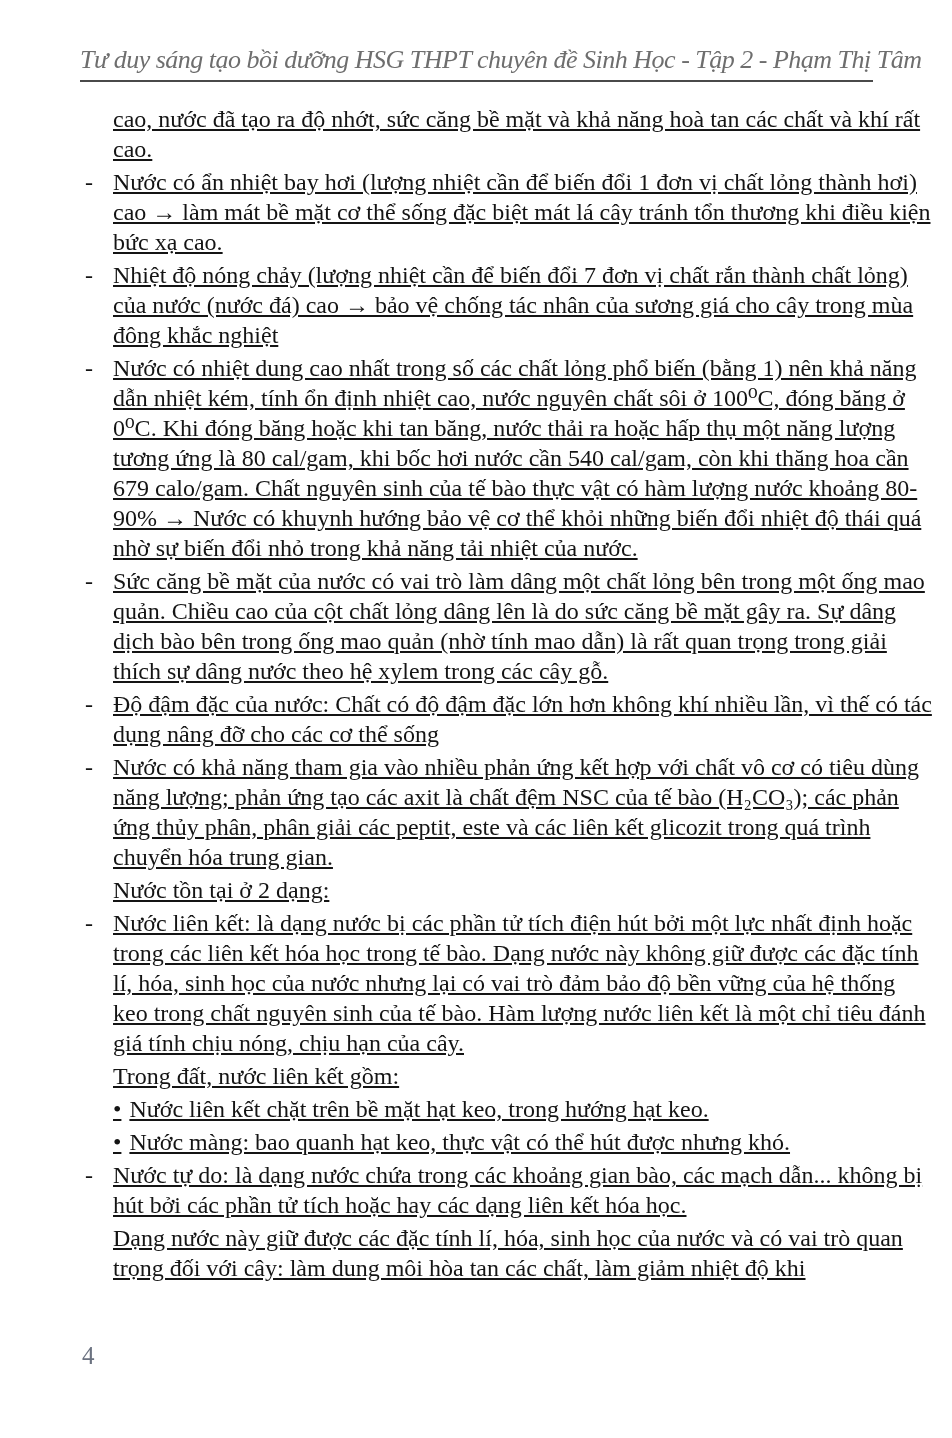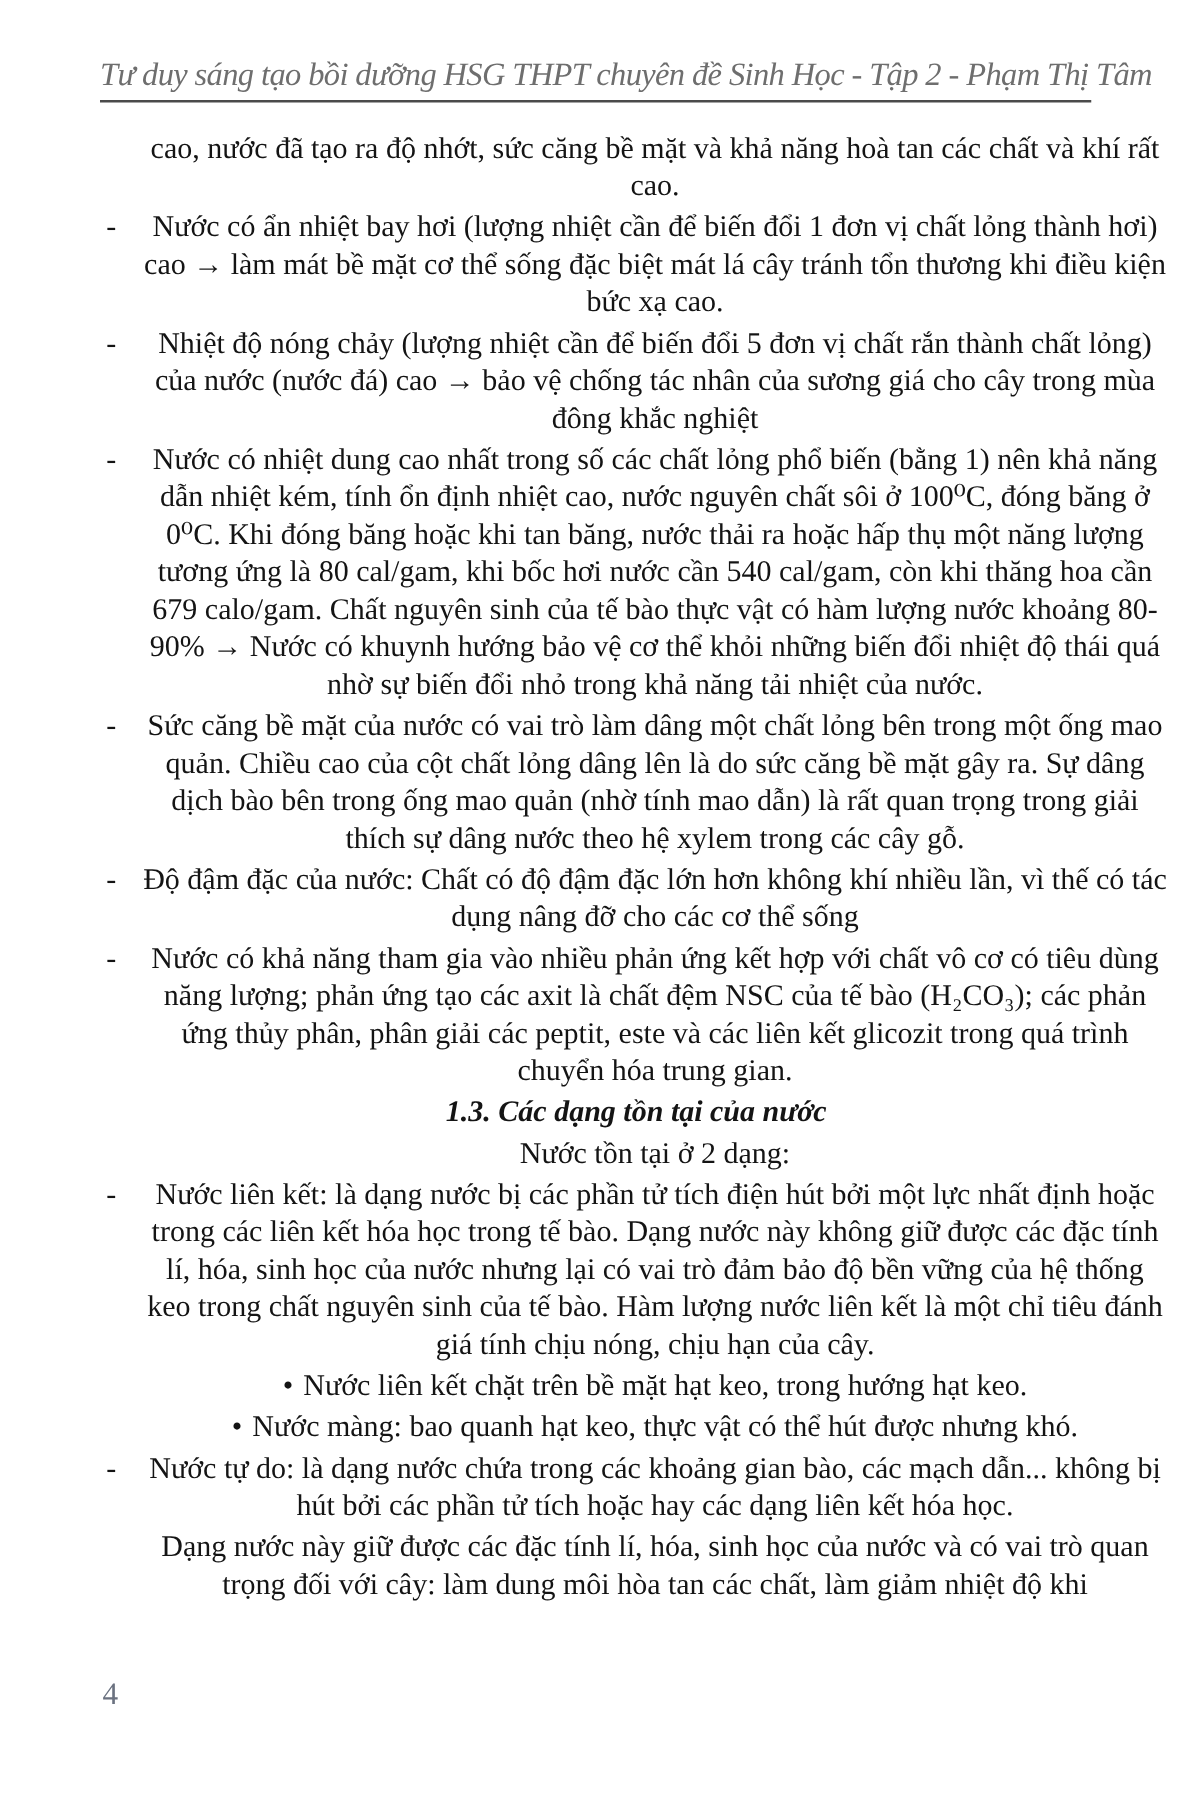--- a/index.html
+++ b/index.html
@@ -35,7 +35,8 @@
     width:822px;
     font-size:24px;
     line-height:30px;
-    text-align:center;
+    text-align:left;
+    text-decoration:underline;
   }
   .block { margin-bottom:3px; }
   .block.dash { position:relative; }

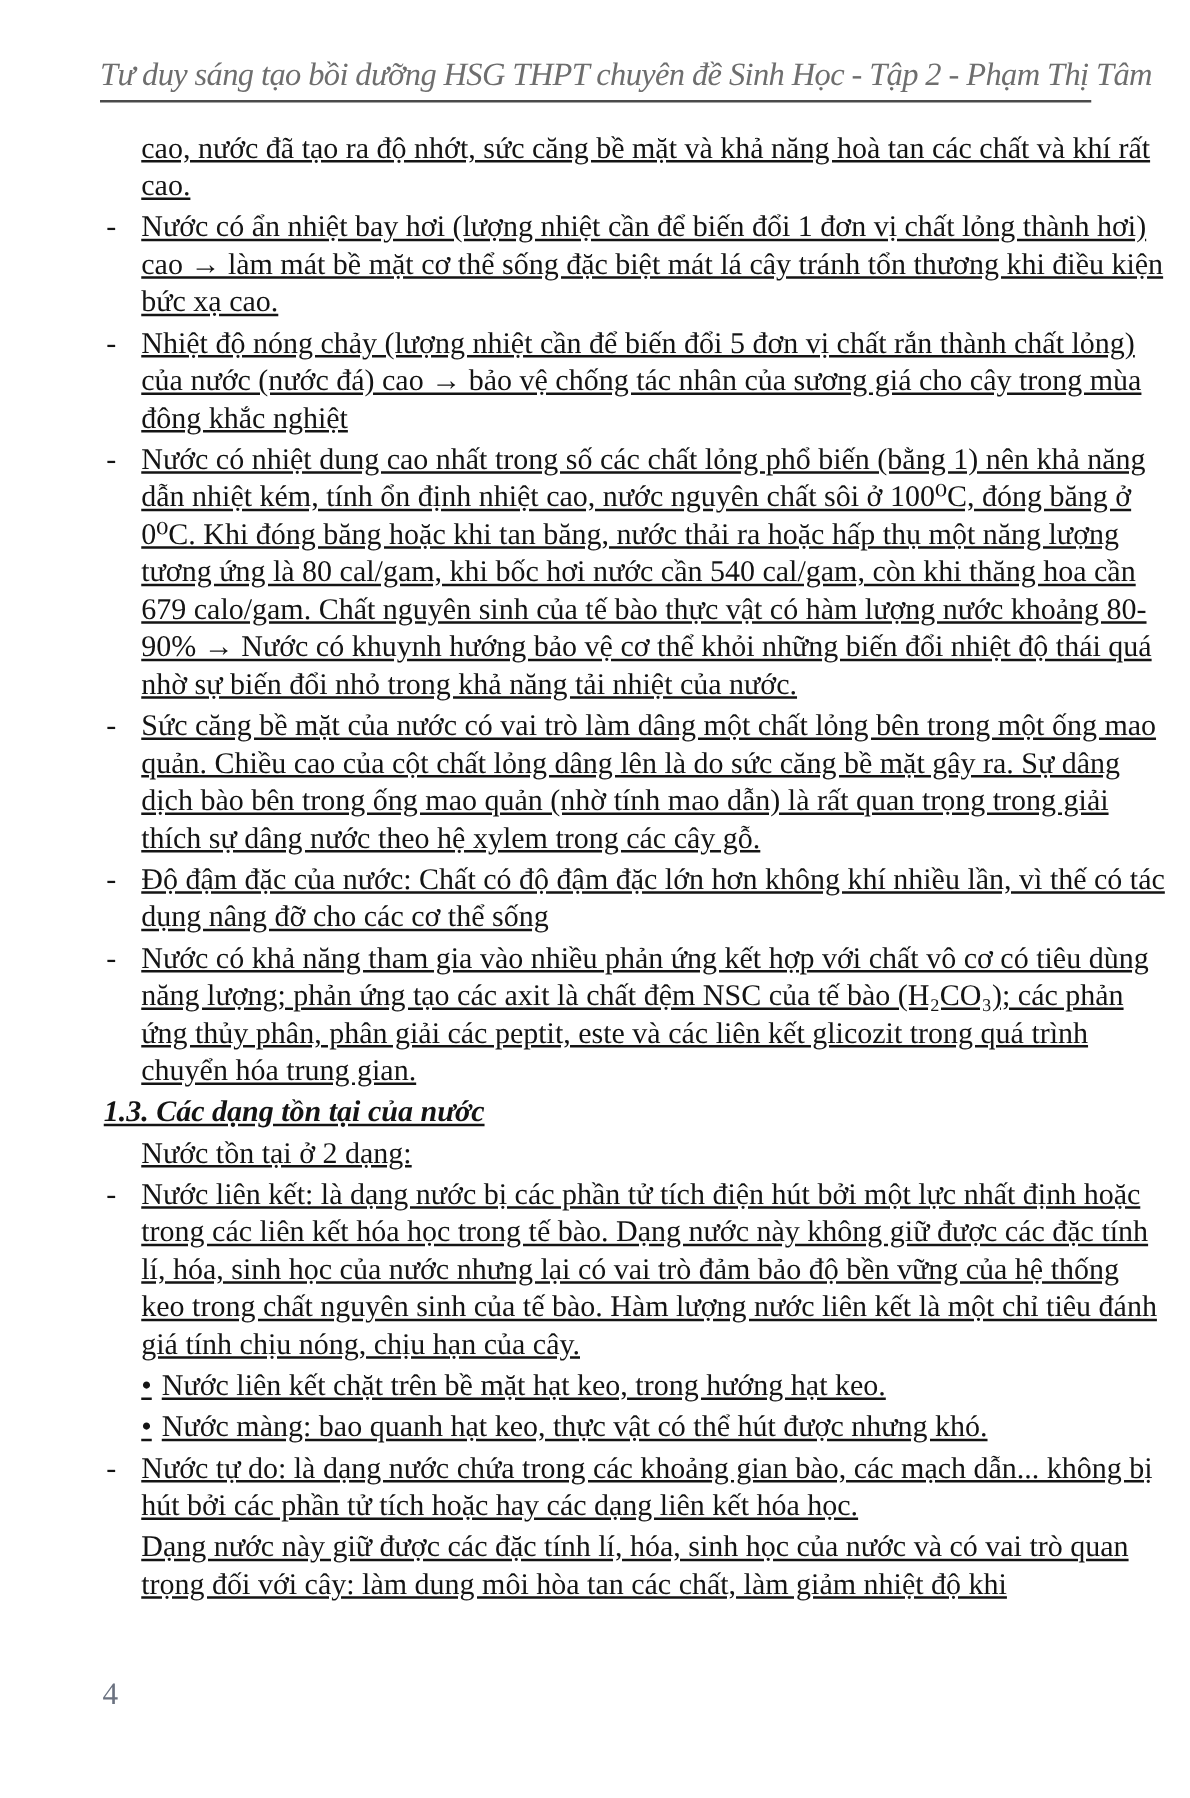--- a/index.html
+++ b/index.html
@@ -68,7 +68,7 @@
   <div class="page-content">
       <p class="block plain">cao, nước đã tạo ra độ nhớt, sức căng bề mặt và khả năng hoà tan các chất và khí rất cao.</p>
       <p class="block dash"><span class="marker">-</span><span>Nước có ẩn nhiệt bay hơi (lượng nhiệt cần để biến đổi 1 đơn vị chất lỏng thành hơi) cao → làm mát bề mặt cơ thể sống đặc biệt mát lá cây tránh tổn thương khi điều kiện bức xạ cao.</span></p>
-      <p class="block dash"><span class="marker">-</span><span>Nhiệt độ nóng chảy (lượng nhiệt cần để biến đổi 5 đơn vị chất rắn thành chất lỏng) của nước (nước đá) cao → bảo vệ chống tác nhân của sương giá cho cây trong mùa đông khắc nghiệt</span></p>
+      <p class="block dash"><span class="marker">-</span><span>Nhiệt độ nóng chảy (lượng nhiệt cần để biến đổi 7 đơn vị chất rắn thành chất lỏng) của nước (nước đá) cao → bảo vệ chống tác nhân của sương giá cho cây trong mùa đông khắc nghiệt</span></p>
       <p class="block dash"><span class="marker">-</span><span>Nước có nhiệt dung cao nhất trong số các chất lỏng phổ biến (bằng 1) nên khả năng dẫn nhiệt kém, tính ổn định nhiệt cao, nước nguyên chất sôi ở 100⁰C, đóng băng ở 0⁰C. Khi đóng băng hoặc khi tan băng, nước thải ra hoặc hấp thụ một năng lượng tương ứng là 80 cal/gam, khi bốc hơi nước cần 540 cal/gam, còn khi thăng hoa cần 679 calo/gam. Chất nguyên sinh của tế bào thực vật có hàm lượng nước khoảng 80-90% → Nước có khuynh hướng bảo vệ cơ thể khỏi những biến đổi nhiệt độ thái quá nhờ sự biến đổi nhỏ trong khả năng tải nhiệt của nước.</span></p>
       <p class="block dash"><span class="marker">-</span><span>Sức căng bề mặt của nước có vai trò làm dâng một chất lỏng bên trong một ống mao quản. Chiều cao của cột chất lỏng dâng lên là do sức căng bề mặt gây ra. Sự dâng dịch bào bên trong ống mao quản (nhờ tính mao dẫn) là rất quan trọng trong giải thích sự dâng nước theo hệ xylem trong các cây gỗ.</span></p>
       <p class="block dash"><span class="marker">-</span><span>Độ đậm đặc của nước: Chất có độ đậm đặc lớn hơn không khí nhiều lần, vì thế có tác dụng nâng đỡ cho các cơ thể sống</span></p>

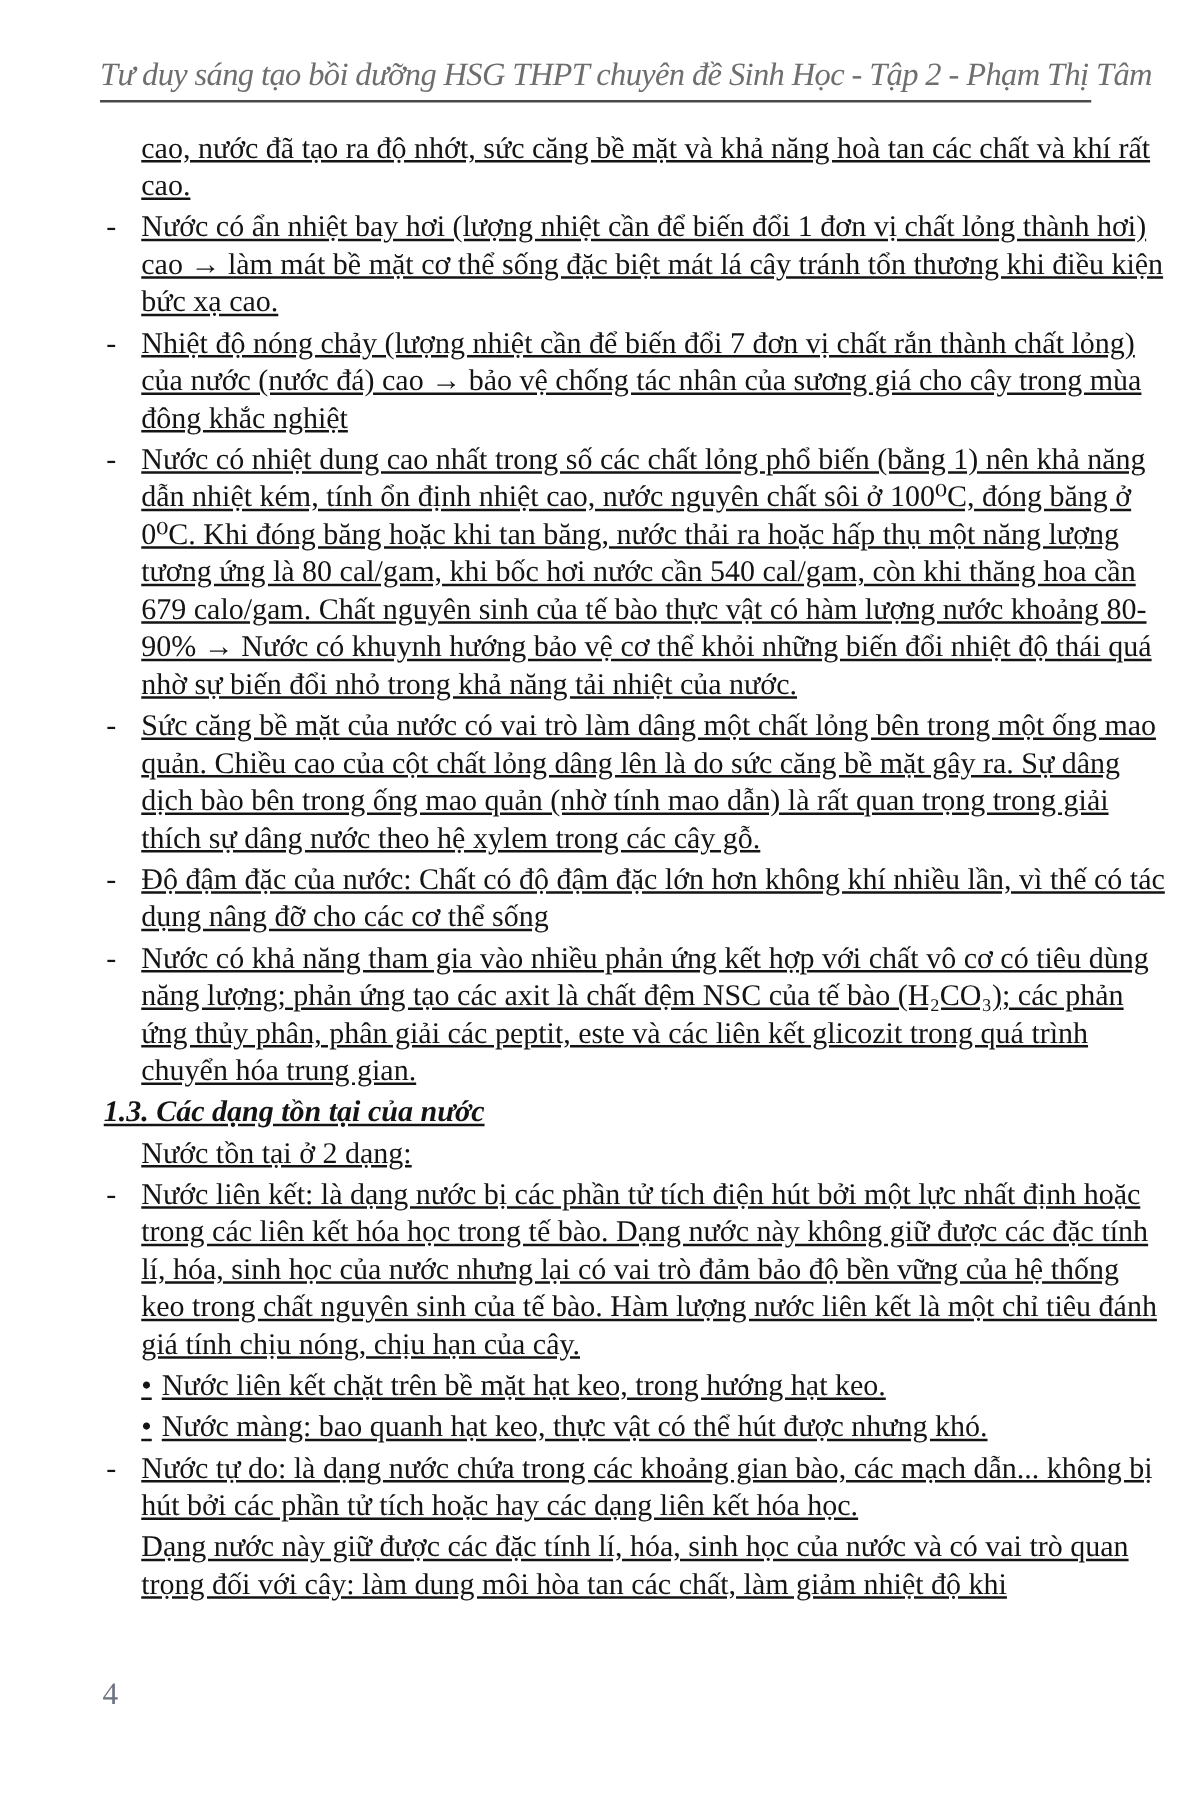--- a/index.html
+++ b/index.html
@@ -73,7 +73,6 @@
       <p class="block dash"><span class="marker">-</span><span>Sức căng bề mặt của nước có vai trò làm dâng một chất lỏng bên trong một ống mao quản. Chiều cao của cột chất lỏng dâng lên là do sức căng bề mặt gây ra. Sự dâng dịch bào bên trong ống mao quản (nhờ tính mao dẫn) là rất quan trọng trong giải thích sự dâng nước theo hệ xylem trong các cây gỗ.</span></p>
       <p class="block dash"><span class="marker">-</span><span>Độ đậm đặc của nước: Chất có độ đậm đặc lớn hơn không khí nhiều lần, vì thế có tác dụng nâng đỡ cho các cơ thể sống</span></p>
       <p class="block dash"><span class="marker">-</span><span>Nước có khả năng tham gia vào nhiều phản ứng kết hợp với chất vô cơ có tiêu dùng năng lượng; phản ứng tạo các axit là chất đệm NSC của tế bào (H₂CO₃); các phản ứng thủy phân, phân giải các peptit, este và các liên kết glicozit trong quá trình chuyển hóa trung gian.</span></p>
-      <p class="block heading">1.3. Các dạng tồn tại của nước</p>
       <p class="block plain">Nước tồn tại ở 2 dạng:</p>
       <p class="block dash"><span class="marker">-</span><span>Nước liên kết: là dạng nước bị các phần tử tích điện hút bởi một lực nhất định hoặc trong các liên kết hóa học trong tế bào. Dạng nước này không giữ được các đặc tính lí, hóa, sinh học của nước nhưng lại có vai trò đảm bảo độ bền vững của hệ thống keo trong chất nguyên sinh của tế bào. Hàm lượng nước liên kết là một chỉ tiêu đánh giá tính chịu nóng, chịu hạn của cây.</span></p>
       <p class="block bullet"><span class="marker">•</span><span>Nước liên kết chặt trên bề mặt hạt keo, trong hướng hạt keo.</span></p>

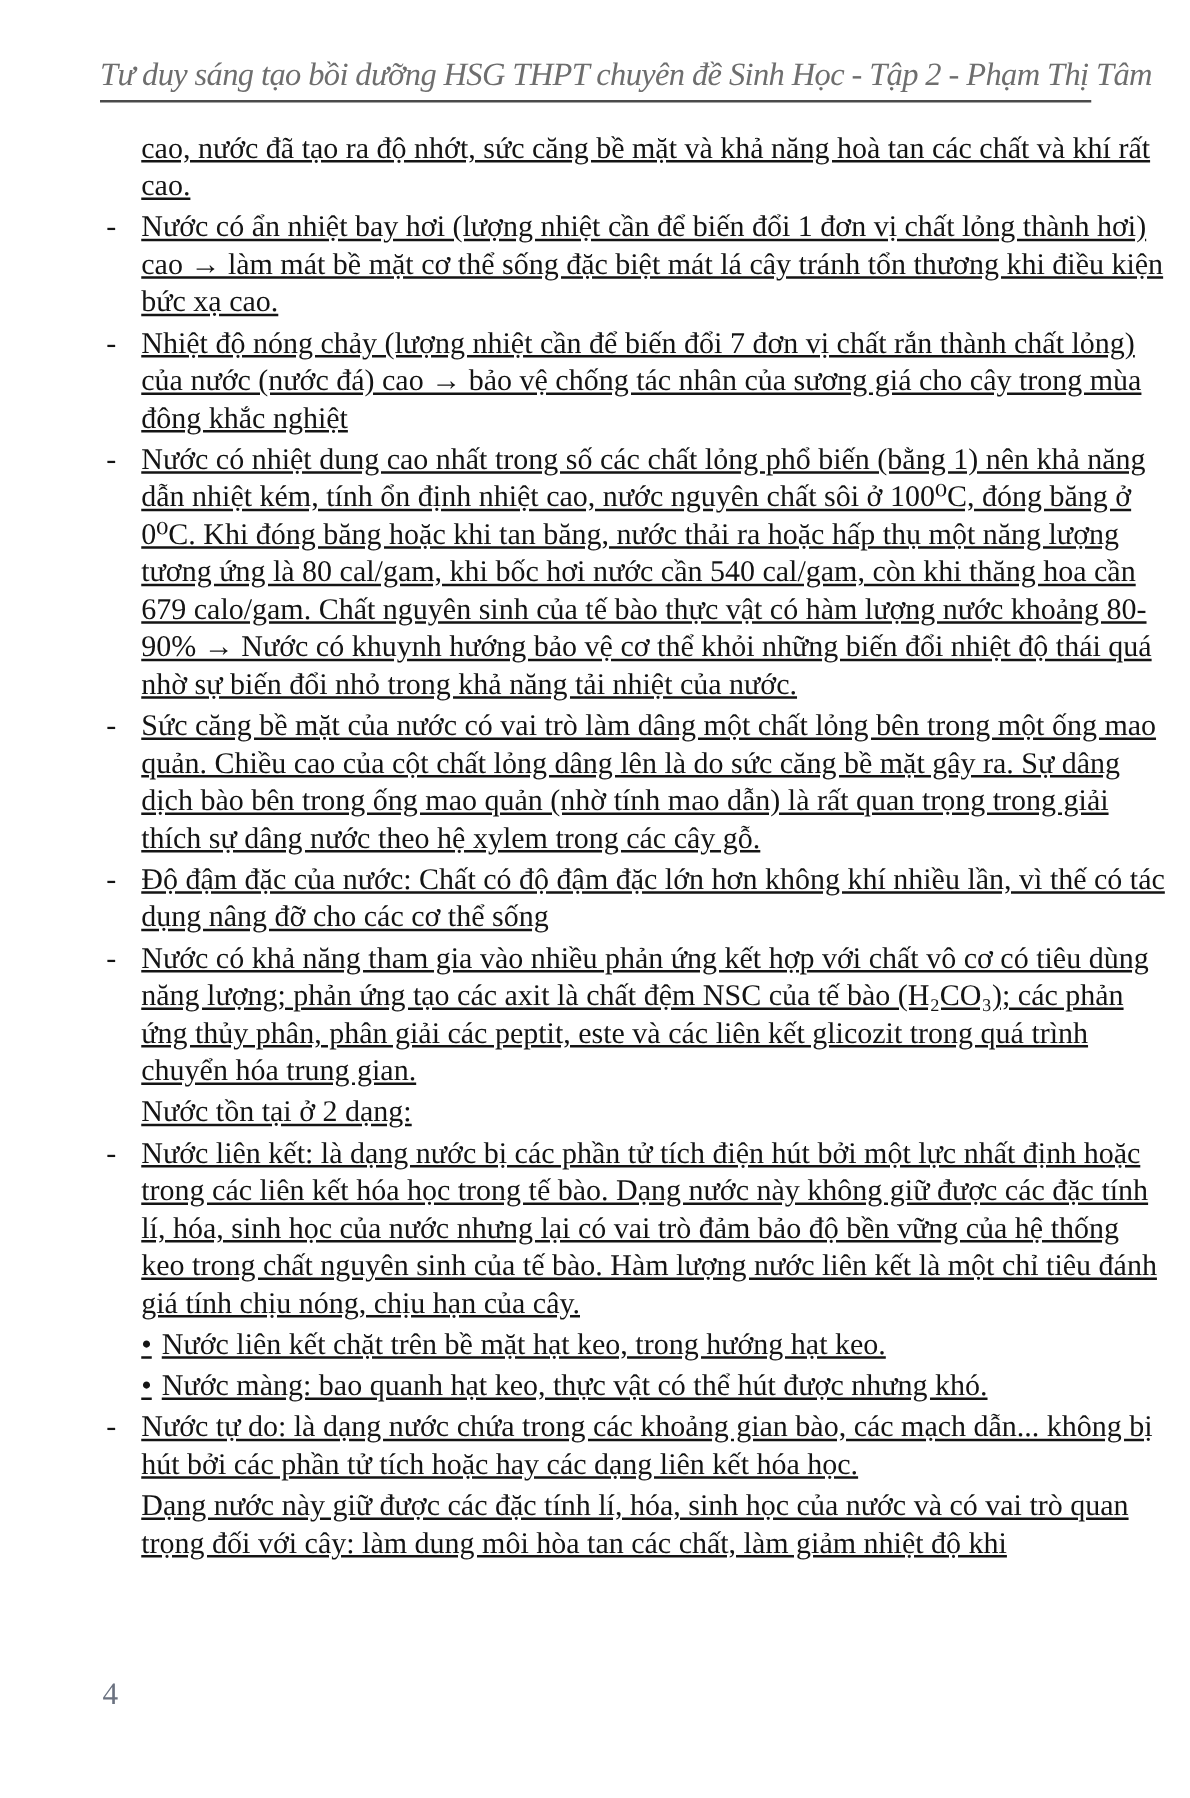--- a/index.html
+++ b/index.html
@@ -75,6 +75,7 @@
       <p class="block dash"><span class="marker">-</span><span>Nước có khả năng tham gia vào nhiều phản ứng kết hợp với chất vô cơ có tiêu dùng năng lượng; phản ứng tạo các axit là chất đệm NSC của tế bào (H₂CO₃); các phản ứng thủy phân, phân giải các peptit, este và các liên kết glicozit trong quá trình chuyển hóa trung gian.</span></p>
       <p class="block plain">Nước tồn tại ở 2 dạng:</p>
       <p class="block dash"><span class="marker">-</span><span>Nước liên kết: là dạng nước bị các phần tử tích điện hút bởi một lực nhất định hoặc trong các liên kết hóa học trong tế bào. Dạng nước này không giữ được các đặc tính lí, hóa, sinh học của nước nhưng lại có vai trò đảm bảo độ bền vững của hệ thống keo trong chất nguyên sinh của tế bào. Hàm lượng nước liên kết là một chỉ tiêu đánh giá tính chịu nóng, chịu hạn của cây.</span></p>
+      <p class="block plain">Trong đất, nước liên kết gồm:</p>
       <p class="block bullet"><span class="marker">•</span><span>Nước liên kết chặt trên bề mặt hạt keo, trong hướng hạt keo.</span></p>
       <p class="block bullet"><span class="marker">•</span><span>Nước màng: bao quanh hạt keo, thực vật có thể hút được nhưng khó.</span></p>
       <p class="block dash"><span class="marker">-</span><span>Nước tự do: là dạng nước chứa trong các khoảng gian bào, các mạch dẫn... không bị hút bởi các phần tử tích hoặc hay các dạng liên kết hóa học.</span></p>

